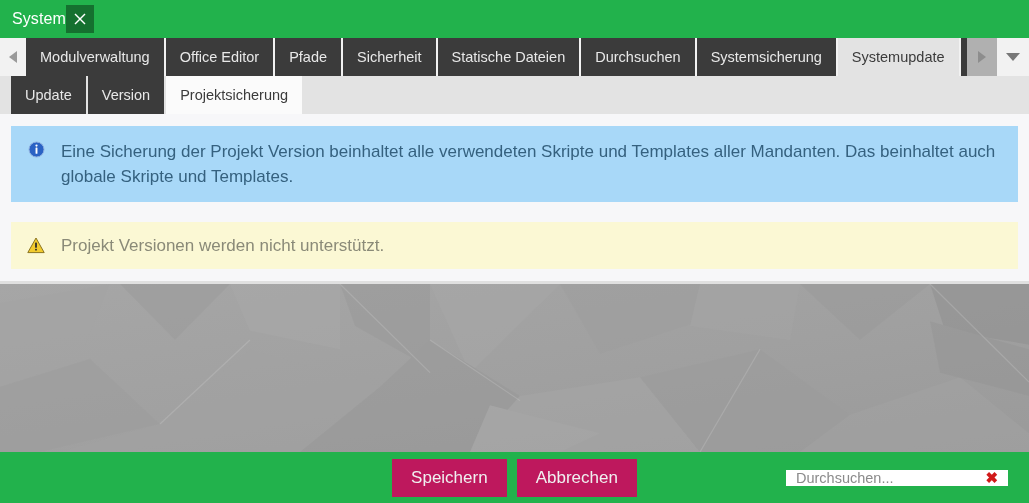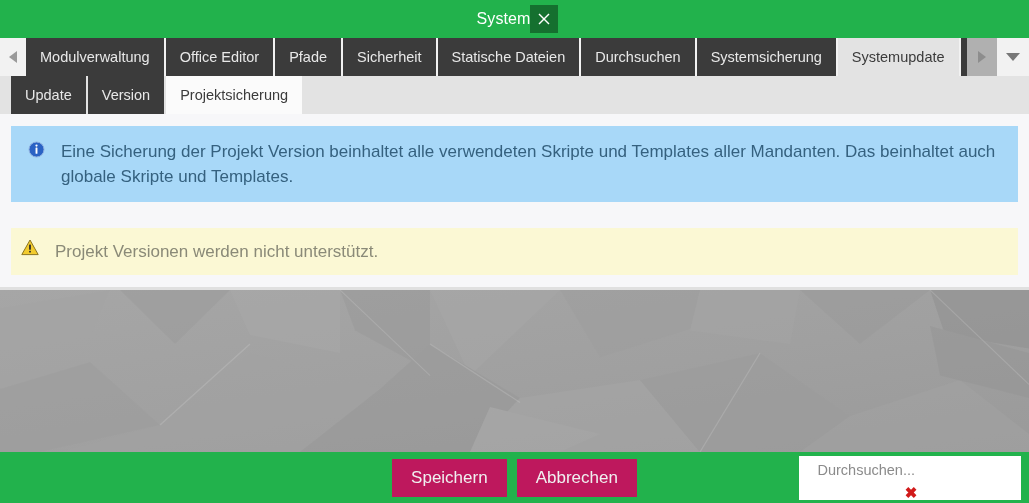--- a/index.html
+++ b/index.html
@@ -28,7 +28,7 @@
     background: #22b24c;
     display: flex;
     align-items: center;
-    justify-content: center;
+    justify-content: flex-start;
     padding-left: 12px;
     position: relative;
   }

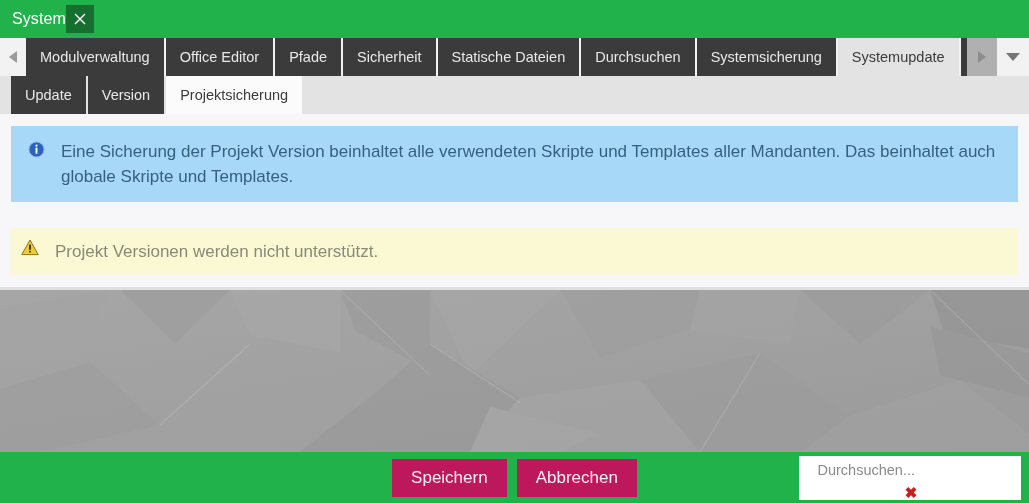--- a/index.html
+++ b/index.html
@@ -169,8 +169,9 @@
   .alert-warn {
     background: #fbf8d4;
     color: #8a8a78;
-    margin-top: 26px;
-    padding: 11px 8px;
+    margin-top: 20px;
+    align-items: center;
+    padding: 11px 14px;
   }
   .alert-icon {
     width: 22px;

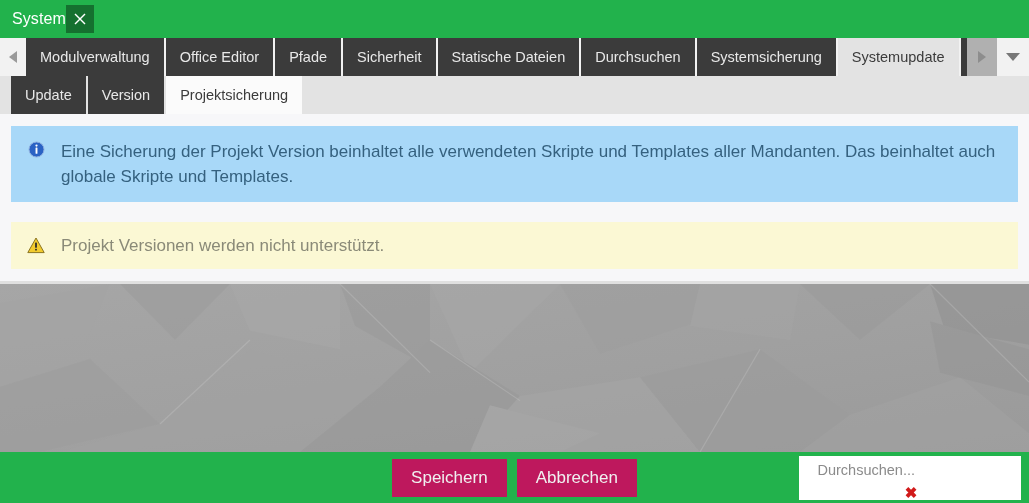--- a/index.html
+++ b/index.html
@@ -222,16 +222,15 @@
   }
   .search-wrap {
     position: absolute;
-    right: 8px;
+    right: 21px;
     top: 50%;
     transform: translateY(-50%);
     width: 222px;
-    height: 44px;
+    height: 16px;
     background: #ffffff;
     display: flex;
     align-items: center;
     padding: 0 8px 0 10px;
-    flex-direction: column;
   }
   .search-input {
     flex: 1 1 auto;

